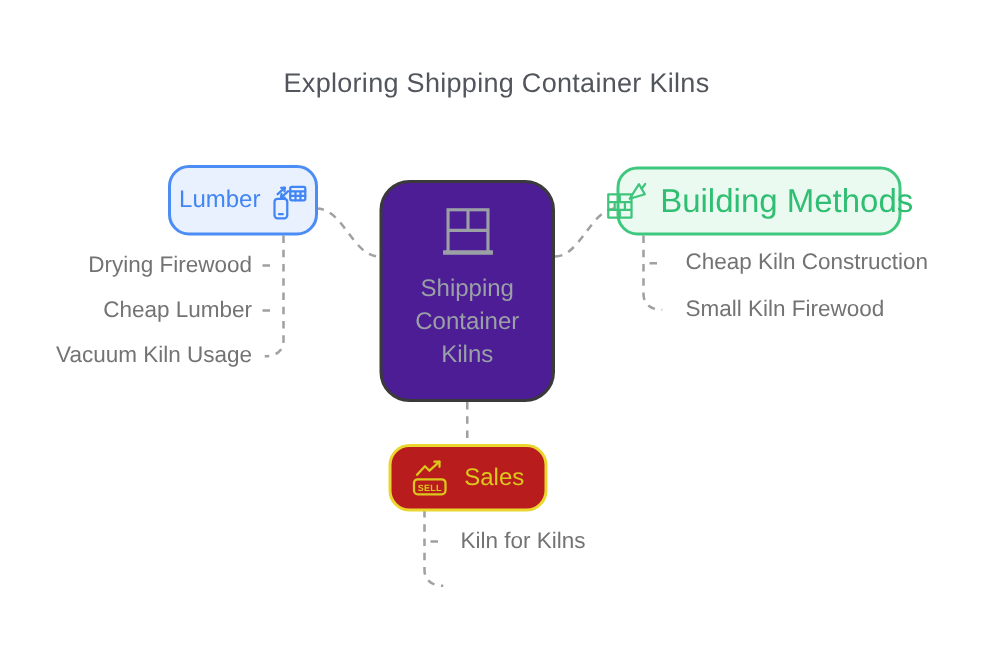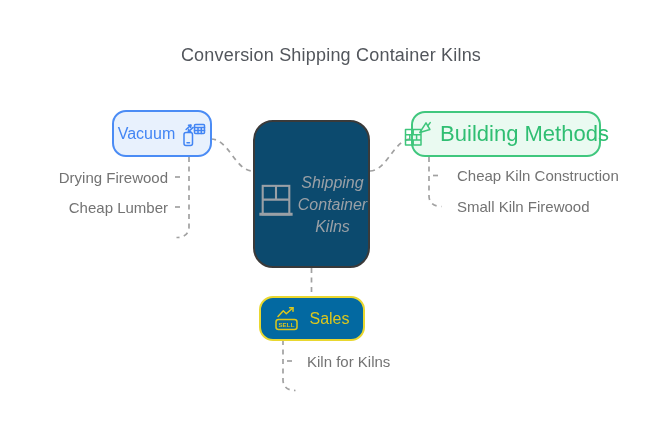--- a/index.html
+++ b/index.html
@@ -62,7 +62,7 @@
 
 <div class="canvas">
 
-  <div class="title">Conversion Shipping Container Kilns</div>
+  <div class="title">Exploring Shipping Container Kilns</div>
 
   <svg class="wires" width="662" height="442">
     <path class="wire" d="M211,139 C229,139 235,171 253,171"></path>

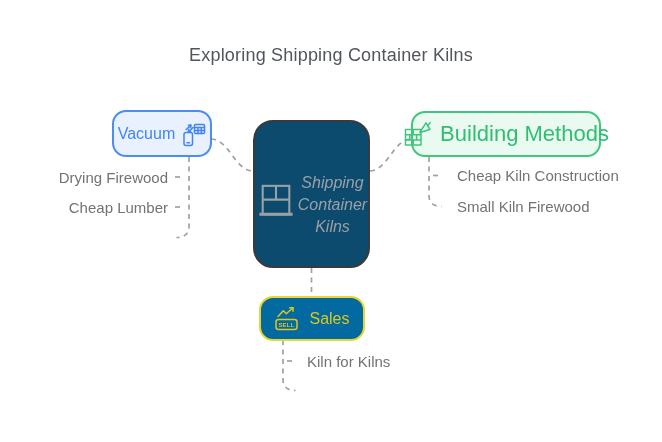--- a/index.html
+++ b/index.html
@@ -92,7 +92,7 @@
   </div>
 
   <div class="node usage">
-    <span class="lbl">Vacuum</span>
+    <span class="lbl">Lumber</span>
     <svg class="icon" width="26" height="26" viewBox="0 0 26 26">
       <g stroke="#4285f4" stroke-width="1.5" fill="none" stroke-linecap="round" stroke-linejoin="round">
         <rect x="4" y="11.5" width="8.5" height="13" rx="2"></rect>

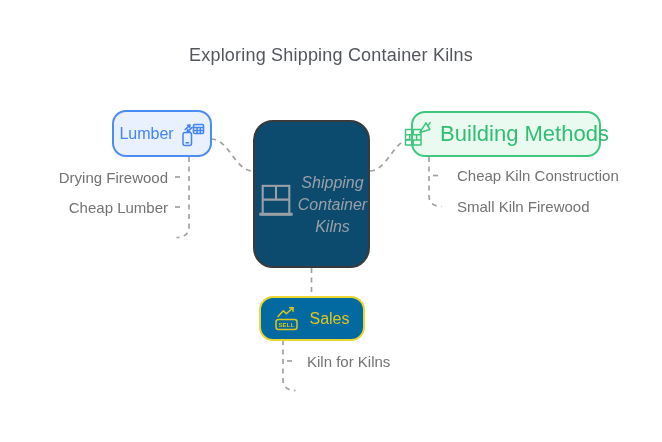--- a/index.html
+++ b/index.html
@@ -38,9 +38,9 @@
   }
   .central{
     left:253px;top:120px;width:117px;height:148px;
-    background:#0c4a6e;border:2px solid #3a3a3a;border-radius:20px;
-    flex-direction:row;justify-content:flex-start;padding-top:15px;
-    color:#9aa0a6;font-size:16px;font-style:italic;
+    background:#4c1d95;border:2px solid #3a3a3a;border-radius:20px;
+    flex-direction:column;justify-content:flex-start;padding-top:15px;
+    color:#9aa0a6;font-size:16px;
   }
   .central .lbl{white-space:normal;width:102px;text-align:center;line-height:22px;margin-top:7px;}
 

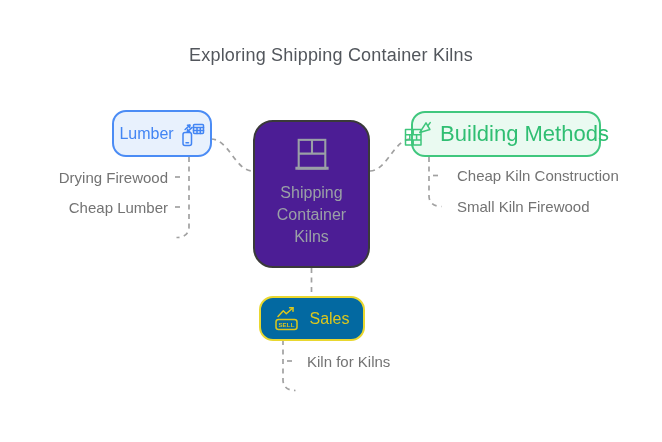--- a/index.html
+++ b/index.html
@@ -136,6 +136,7 @@
 
   <div class="sub l l0">Drying Firewood</div>
   <div class="sub l l1">Cheap Lumber</div>
+  <div class="sub l l2">Vacuum Kiln Usage</div>
 
   <div class="sub r r0">Cheap Kiln Construction</div>
   <div class="sub r r1">Small Kiln Firewood</div>

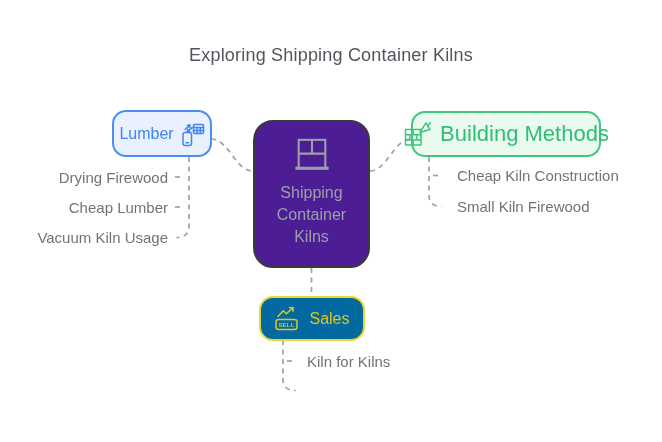--- a/index.html
+++ b/index.html
@@ -33,7 +33,7 @@
   }
   .sales{
     left:259px;top:296px;width:106px;height:45px;gap:8px;
-    background:#0369a1;border:2px solid #e9d72f;border-radius:14px;
+    background:#b91c1c;border:2px solid #e9d72f;border-radius:14px;
     color:#dcc71c;font-size:16px;font-weight:500;
   }
   .central{

